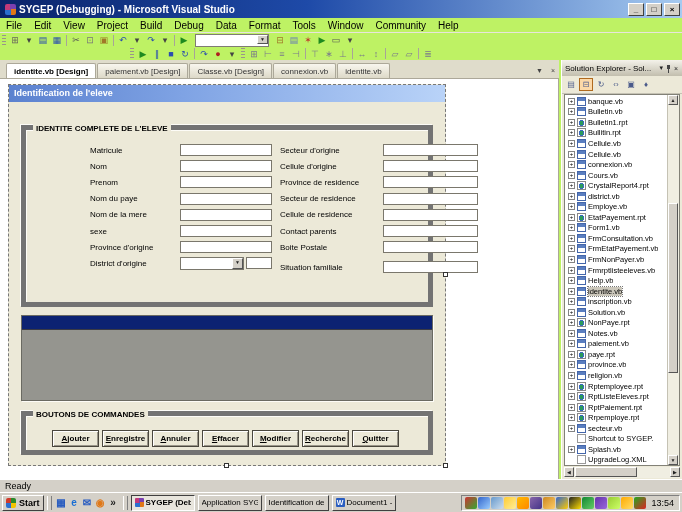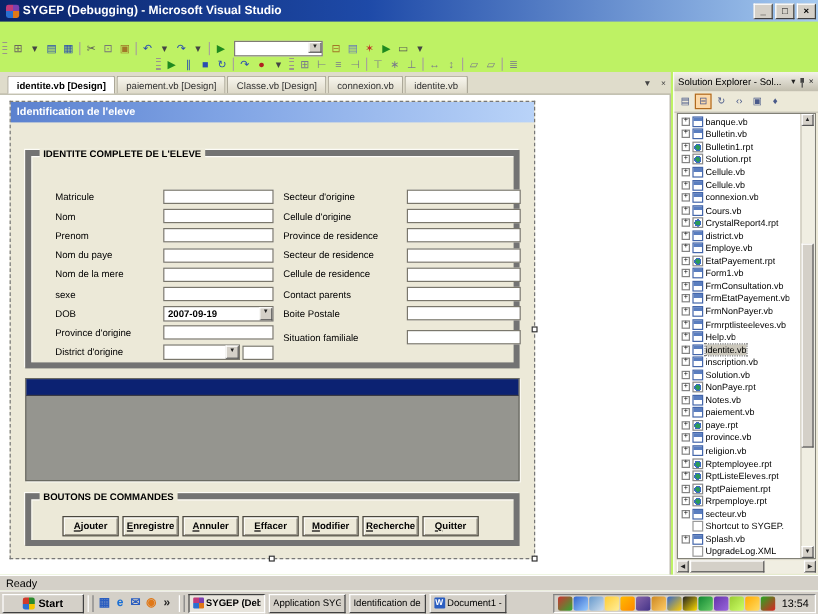--- a/index.html
+++ b/index.html
@@ -162,6 +162,21 @@
     <span class="wbtn">×</span>
   </div>
 
+  <div class="menubar">
+
+  <span class="mi">File</span>
+      <span class="mi">Edit</span>
+      <span class="mi">View</span>
+      <span class="mi">Project</span>
+      <span class="mi">Build</span>
+      <span class="mi">Debug</span>
+      <span class="mi">Data</span>
+      <span class="mi">Format</span>
+      <span class="mi">Tools</span>
+      <span class="mi">Window</span>
+      <span class="mi">Community</span>
+      <span class="mi">Help</span>
+    </div>
 
   <div class="toolbar tb1">
     <span class="grip"></span>

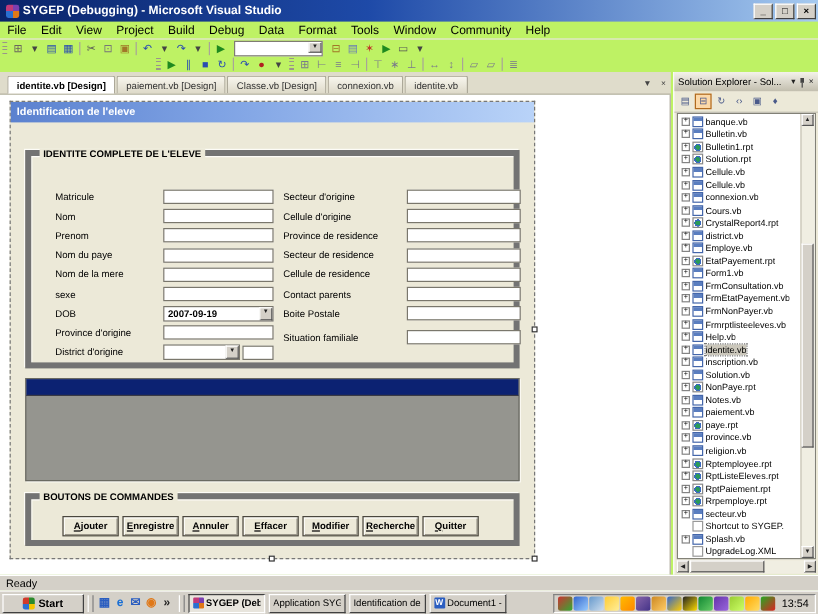--- a/index.html
+++ b/index.html
@@ -426,7 +426,7 @@
           <div class="titem t-rpt">
           <span class="expander"></span>
           <span class="fico"></span>
-          <span class="tname">Solution.rpt</span>
+          <span class="tname">Bullitin.rpt</span>
         </div>
           <div class="titem t-vb">
           <span class="expander"></span>

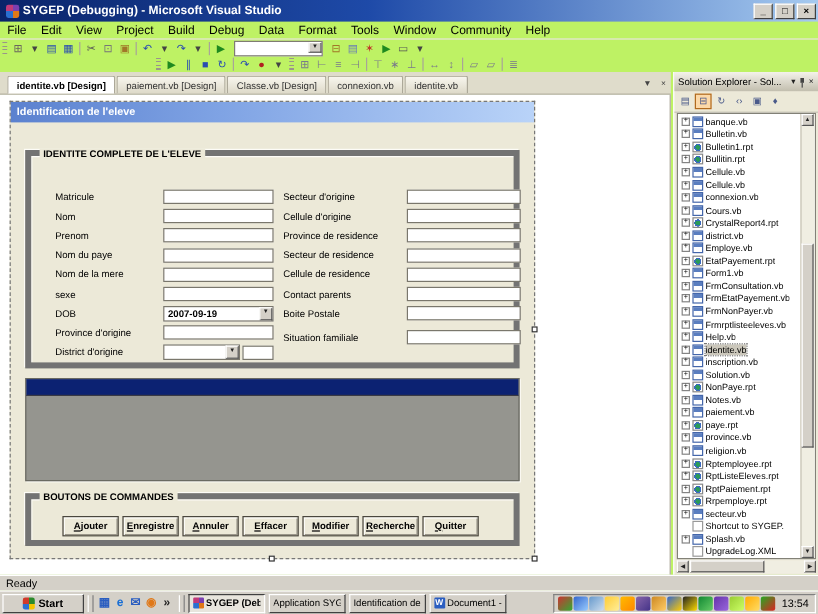--- a/index.html
+++ b/index.html
@@ -56,7 +56,7 @@
   .grouplabel{position:absolute;top:-6px;left:7px;background:#ece9d8;padding:0 3px;
     font-size:8px;font-weight:bold;white-space:nowrap;}
   .g1{left:12px;top:6px;width:412px;height:182px;}
-  .fcol{position:absolute;top:26px;}
+  .fcol{position:absolute;top:12px;margin-left:44px;}
   .fcol.left{left:20px;width:182px;}
   .fcol.right{left:210px;width:198px;}
   .frow{height:16.2px;display:flex;align-items:center;}

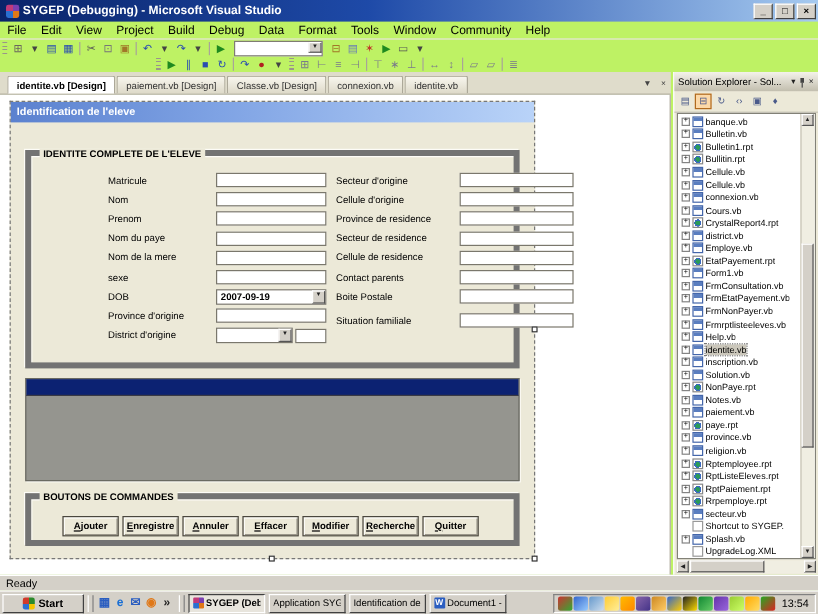--- a/index.html
+++ b/index.html
@@ -301,15 +301,6 @@
               <span class="ftb"></span>
 
             </div>
-              <div class="frow t-combo">
-              <span class="flabel">DOB</span>
-
-              <span class="fcombo">
-                <span class="cval">2007-09-19</span>
-                <span class="car"></span>
-              </span>
-
-            </div>
               <div class="frow t-text">
               <span class="flabel">Province d'origine</span>
               <span class="ftb"></span>

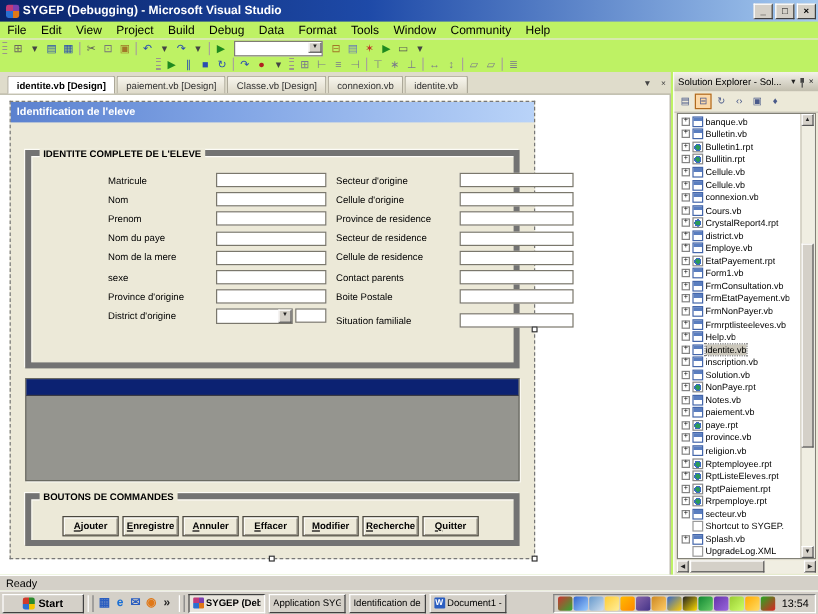--- a/index.html
+++ b/index.html
@@ -130,7 +130,7 @@
     border-top:1px solid #fff;font-size:9px;line-height:13px;padding-left:5px;box-sizing:border-box;}
   .taskbar{position:absolute;left:0;top:492px;width:682px;height:20px;background:#d4d0c8;
     border-top:1px solid #fff;display:flex;align-items:center;padding:0 2px;box-sizing:border-box;}
-  .startbtn{height:16px;display:flex;align-items:center;gap:3px;padding:0 16px;background:#d4d0c8;
+  .startbtn{height:16px;display:flex;align-items:center;gap:3px;padding:0 3px;background:#d4d0c8;
     border:1px solid;border-color:#fff #404040 #404040 #fff;font-size:9px;font-weight:bold;box-sizing:border-box;}
   .flag{width:10px;height:10px;background:conic-gradient(#2a8a2a 0 25%,#f4c400 0 50%,#2a6fd0 0 75%,#d03a2a 0);
     border-radius:2px;}

